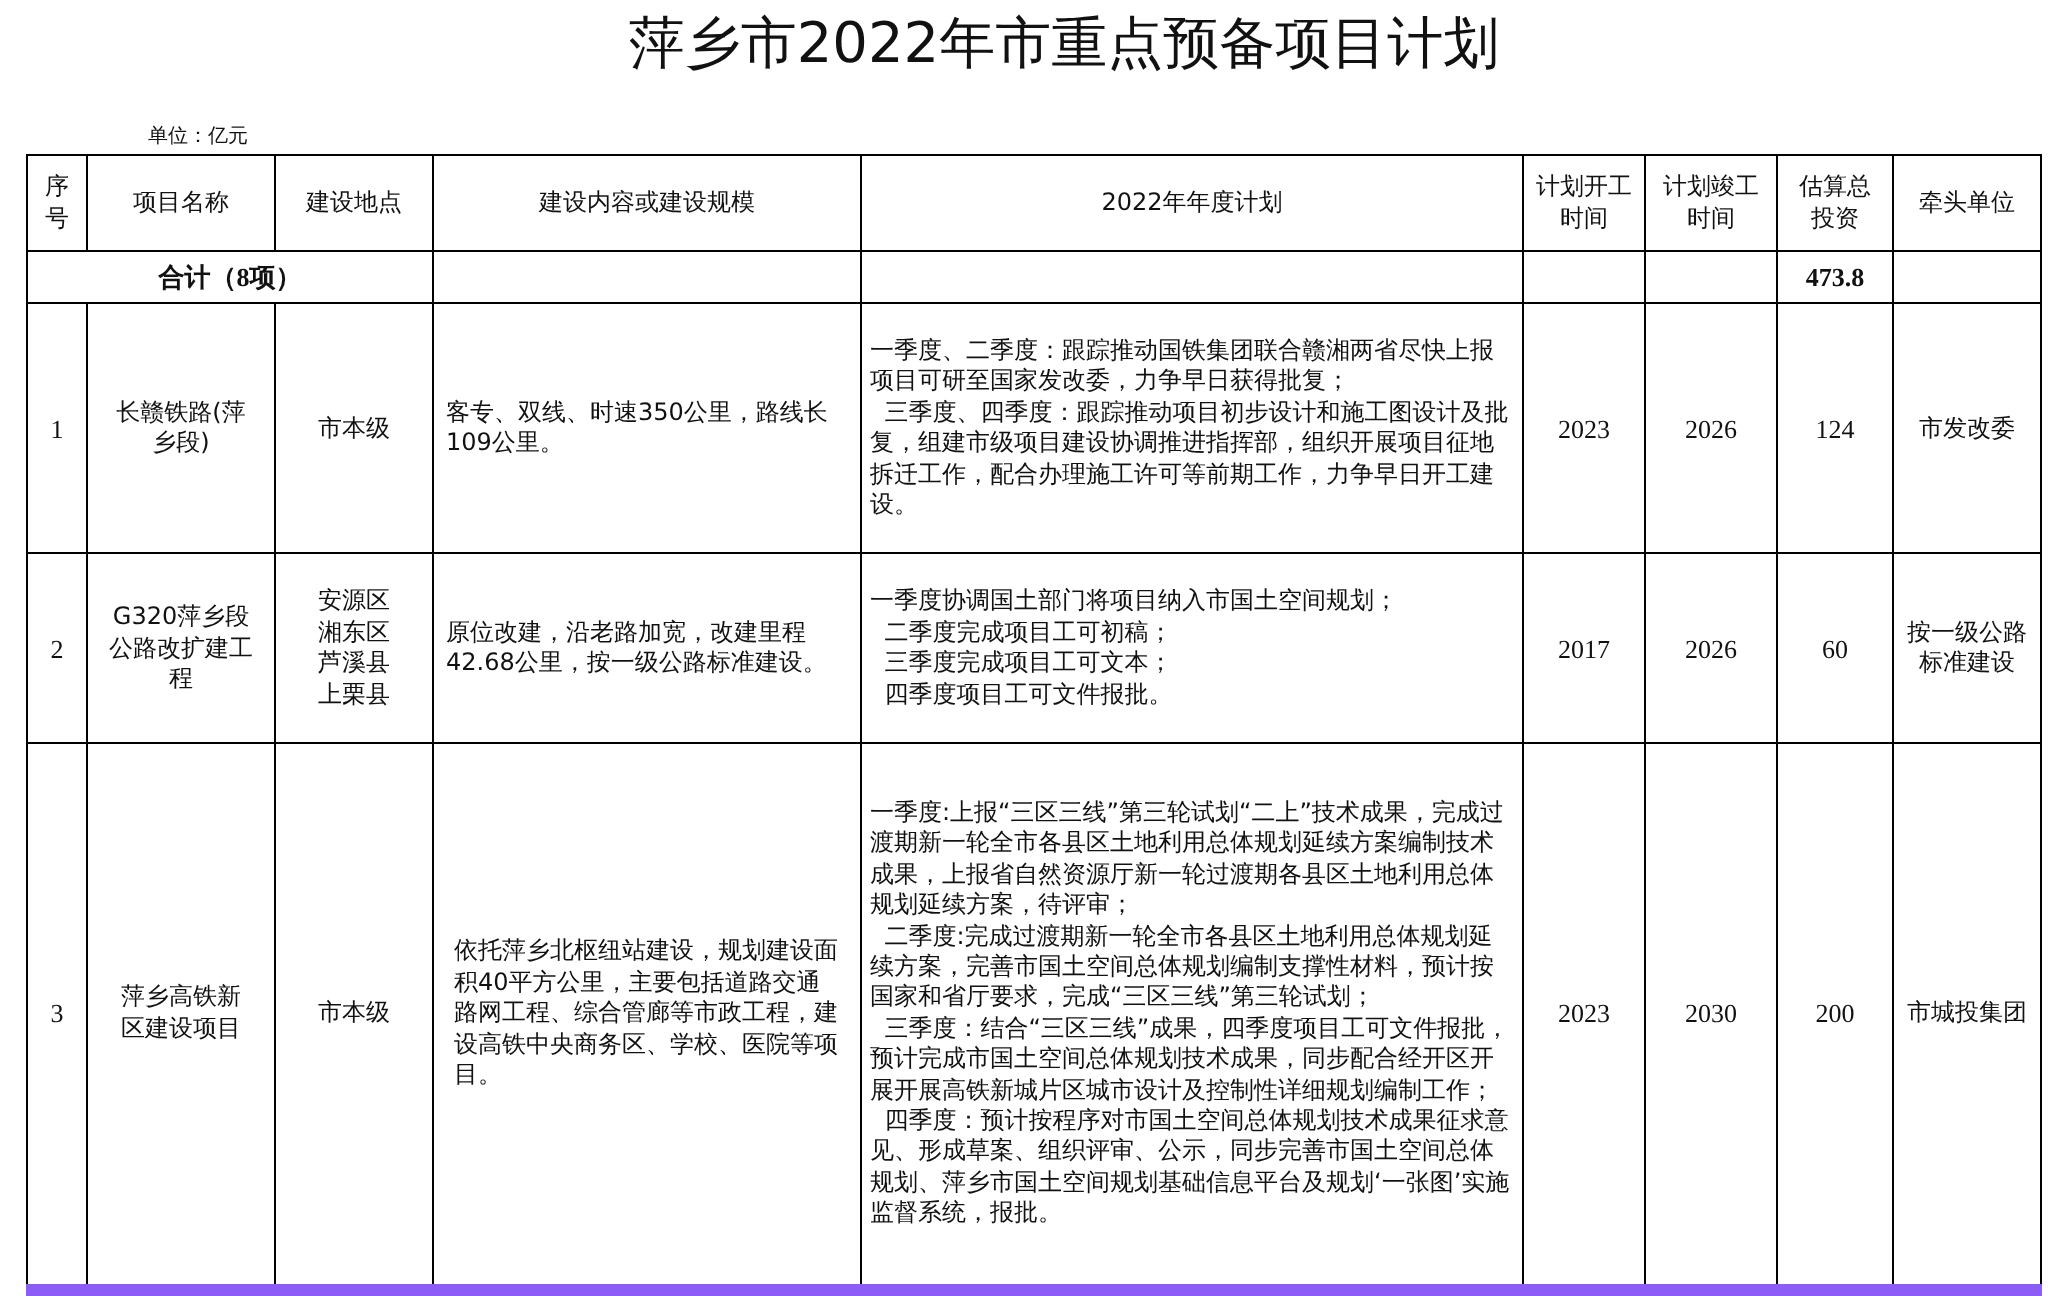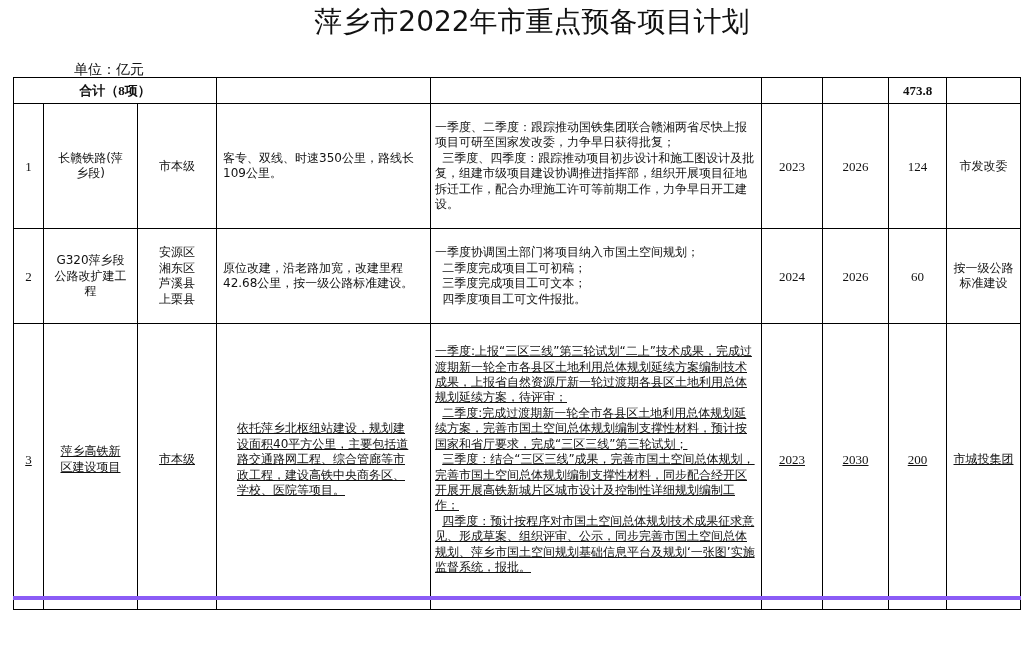--- a/index.html
+++ b/index.html
@@ -7,7 +7,7 @@
          font-family: "DejaVu Sans", "Liberation Sans", sans-serif; color:#111; }
   .title { position:absolute; left:0; top:2px; width:1024px; text-align:center;
            font-size:28px; line-height:40px; letter-spacing:0px; font-family:"DejaVu Sans", sans-serif;margin-left:20px; }
-  .unit { position:absolute; left:74px; top:60px; font-size:14px; line-height:18px; }
+  .unit { position:absolute; left:74px; top:60px; font-size:10px; line-height:18px; }
   table { position:absolute; left:13px; top:77px; border-collapse:collapse; table-layout:fixed; }
   td, th { border:1px solid #000; padding:0 3px; font-size:12px; line-height:15.4px;
            font-weight:normal; vertical-align:middle; overflow:hidden; }

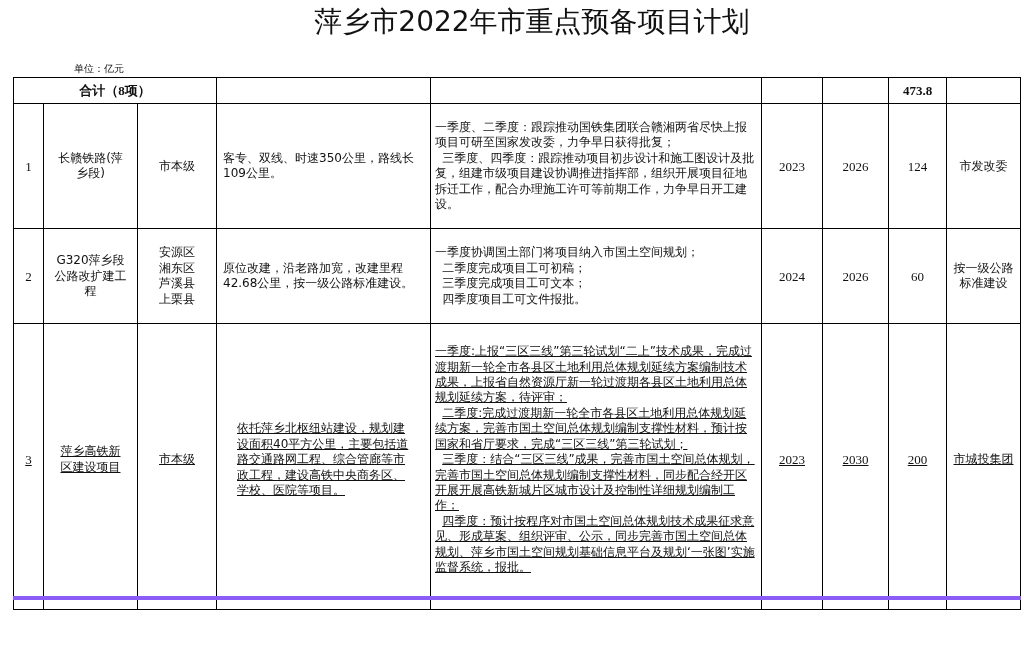--- a/index.html
+++ b/index.html
@@ -40,6 +40,17 @@
     <col style="width:74px">
   </colgroup>
   <tbody>
+      <tr style="height:48px">
+    <th style="padding:0 6px">序号</th>
+    <th>项目名称</th>
+    <th>建设地点</th>
+    <th>建设内容或建设规模</th>
+    <th>2022年年度计划</th>
+    <th style="padding:0 6px">计划开工时间</th>
+    <th style="padding:0 8px">计划竣工时间</th>
+    <th style="padding:0 8px">估算总投资</th>
+    <th>牵头单位</th>
+  </tr>
   <tr style="height:26px">
     <td colspan="3" class="c bold serif">合计（8项）</td>
     <td></td>

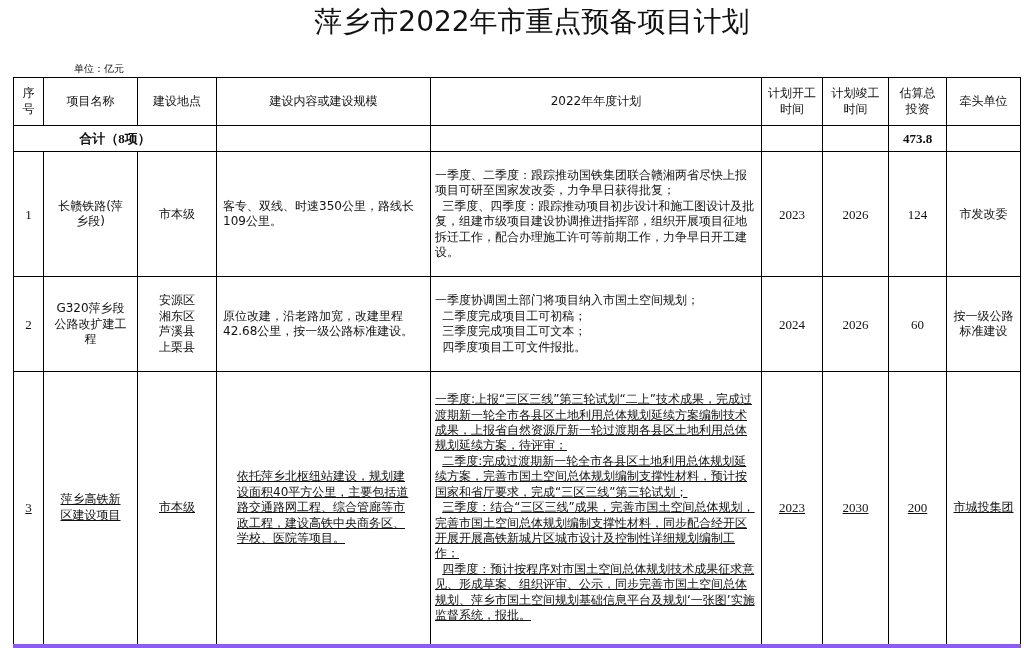--- a/index.html
+++ b/index.html
@@ -87,7 +87,7 @@
       <p class="indent">三季度完成项目工可文本；</p>
       <p class="indent">四季度项目工可文件报批。</p>
     </td>
-    <td class="c serif">2024</td>
+    <td class="c serif">2017</td>
     <td class="c serif">2026</td>
     <td class="c serif">60</td>
     <td class="c">按一级公路标准建设</td>

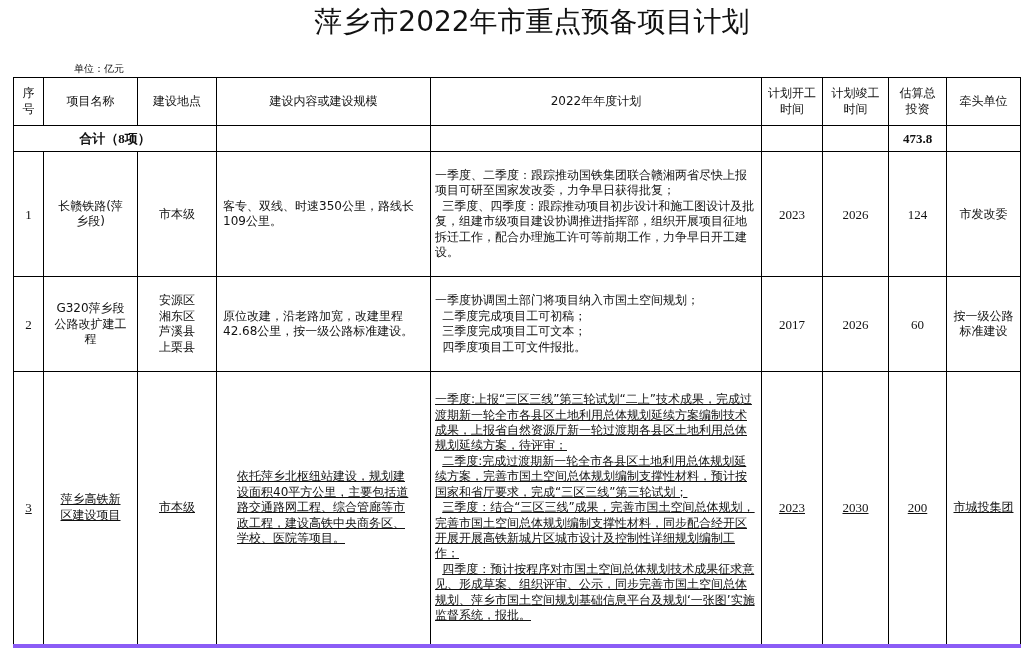--- a/index.html
+++ b/index.html
@@ -19,7 +19,7 @@
   .plan { text-align:left; padding:16px 4px; }
   .plan p { margin:0; }
   .indent { text-indent:0.6em; }
-  .thick-bottom { border-bottom:4px solid #8b5cf6;text-decoration:underline; }
+  .thick-bottom { border-bottom:8px solid #8b5cf6; }
 </style>
 </head>
 <body>

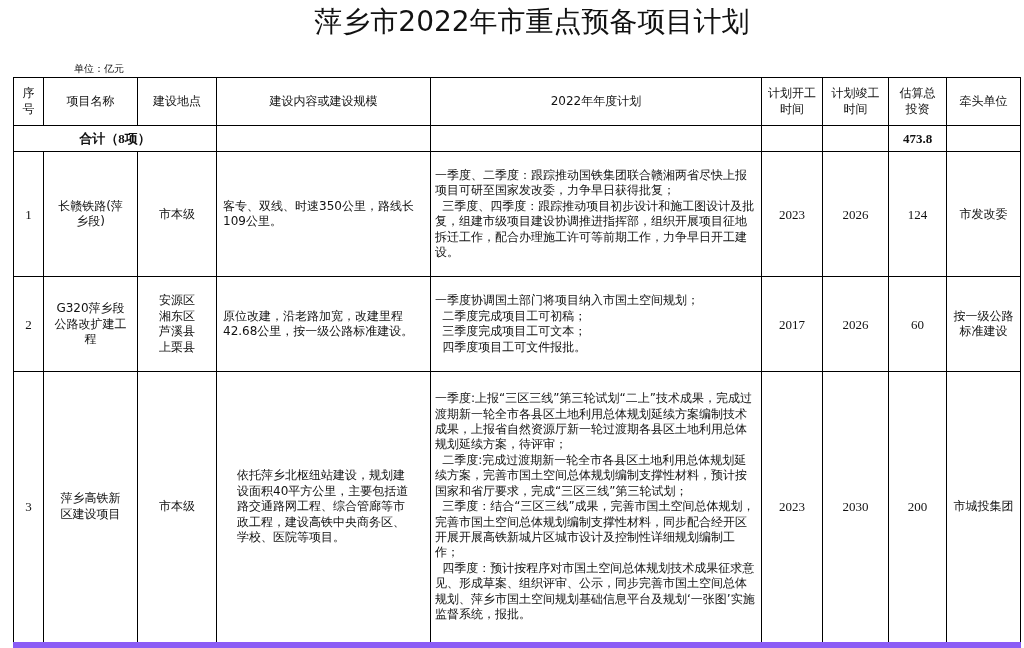--- a/index.html
+++ b/index.html
@@ -97,7 +97,7 @@
     <td class="c serif thick-bottom">3</td>
     <td class="c thick-bottom" style="padding:0 12px">萍乡高铁新区建设项目</td>
     <td class="c thick-bottom">市本级</td>
-    <td class="left thick-bottom" style="padding:0 20px">依托萍乡北枢纽站建设，规划建设面积40平方公里，主要包括道路交通路网工程、综合管廊等市政工程，建设高铁中央商务区、学校、医院等项目。</td>
+    <td class="left thick-bottom" style="padding:0 10px">依托萍乡北枢纽站建设，规划建设面积40平方公里，主要包括道路交通路网工程、综合管廊等市政工程，建设高铁中央商务区、学校、医院等项目。</td>
     <td class="plan thick-bottom">
       <p>一季度:上报“三区三线”第三轮试划“二上”技术成果，完成过渡期新一轮全市各县区土地利用总体规划延续方案编制技术成果，上报省自然资源厅新一轮过渡期各县区土地利用总体规划延续方案，待评审；</p>
       <p class="indent">二季度:完成过渡期新一轮全市各县区土地利用总体规划延续方案，完善市国土空间总体规划编制支撑性材料，预计按国家和省厅要求，完成“三区三线”第三轮试划；</p>

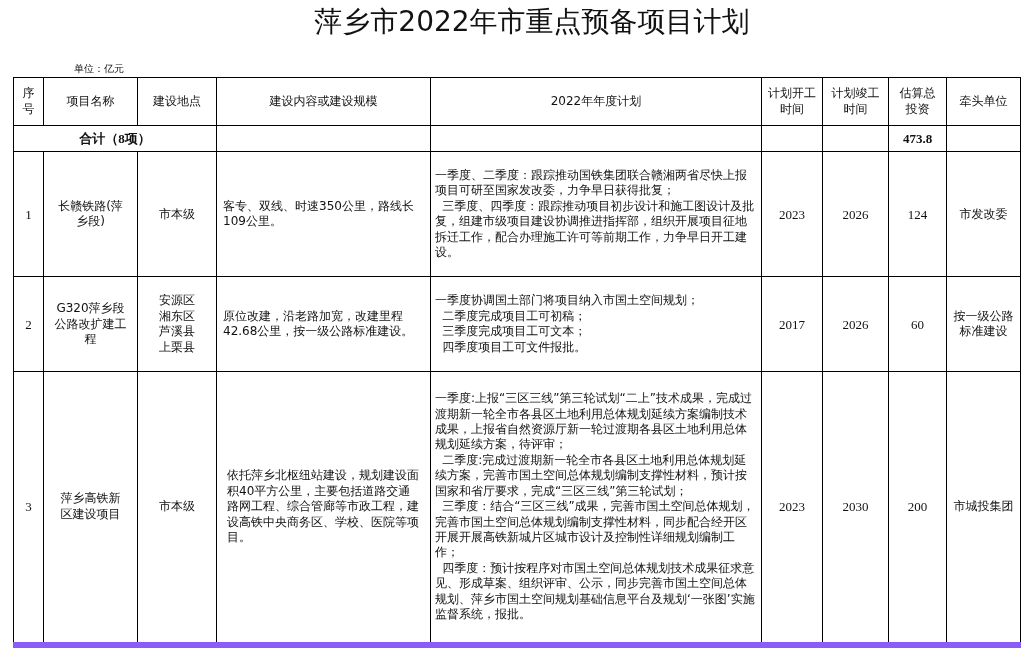--- a/index.html
+++ b/index.html
@@ -101,7 +101,7 @@
     <td class="plan thick-bottom">
       <p>一季度:上报“三区三线”第三轮试划“二上”技术成果，完成过渡期新一轮全市各县区土地利用总体规划延续方案编制技术成果，上报省自然资源厅新一轮过渡期各县区土地利用总体规划延续方案，待评审；</p>
       <p class="indent">二季度:完成过渡期新一轮全市各县区土地利用总体规划延续方案，完善市国土空间总体规划编制支撑性材料，预计按国家和省厅要求，完成“三区三线”第三轮试划；</p>
-      <p class="indent">三季度：结合“三区三线”成果，完善市国土空间总体规划，完善市国土空间总体规划编制支撑性材料，同步配合经开区开展开展高铁新城片区城市设计及控制性详细规划编制工作；</p>
+      <p class="indent">三季度：结合“三区三线”成果，四季度项目工可文件报批，预计完成市国土空间总体规划技术成果，同步配合经开区开展开展高铁新城片区城市设计及控制性详细规划编制工作；</p>
       <p class="indent">四季度：预计按程序对市国土空间总体规划技术成果征求意见、形成草案、组织评审、公示，同步完善市国土空间总体规划、萍乡市国土空间规划基础信息平台及规划‘一张图’实施监督系统，报批。</p>
     </td>
     <td class="c serif thick-bottom">2023</td>

